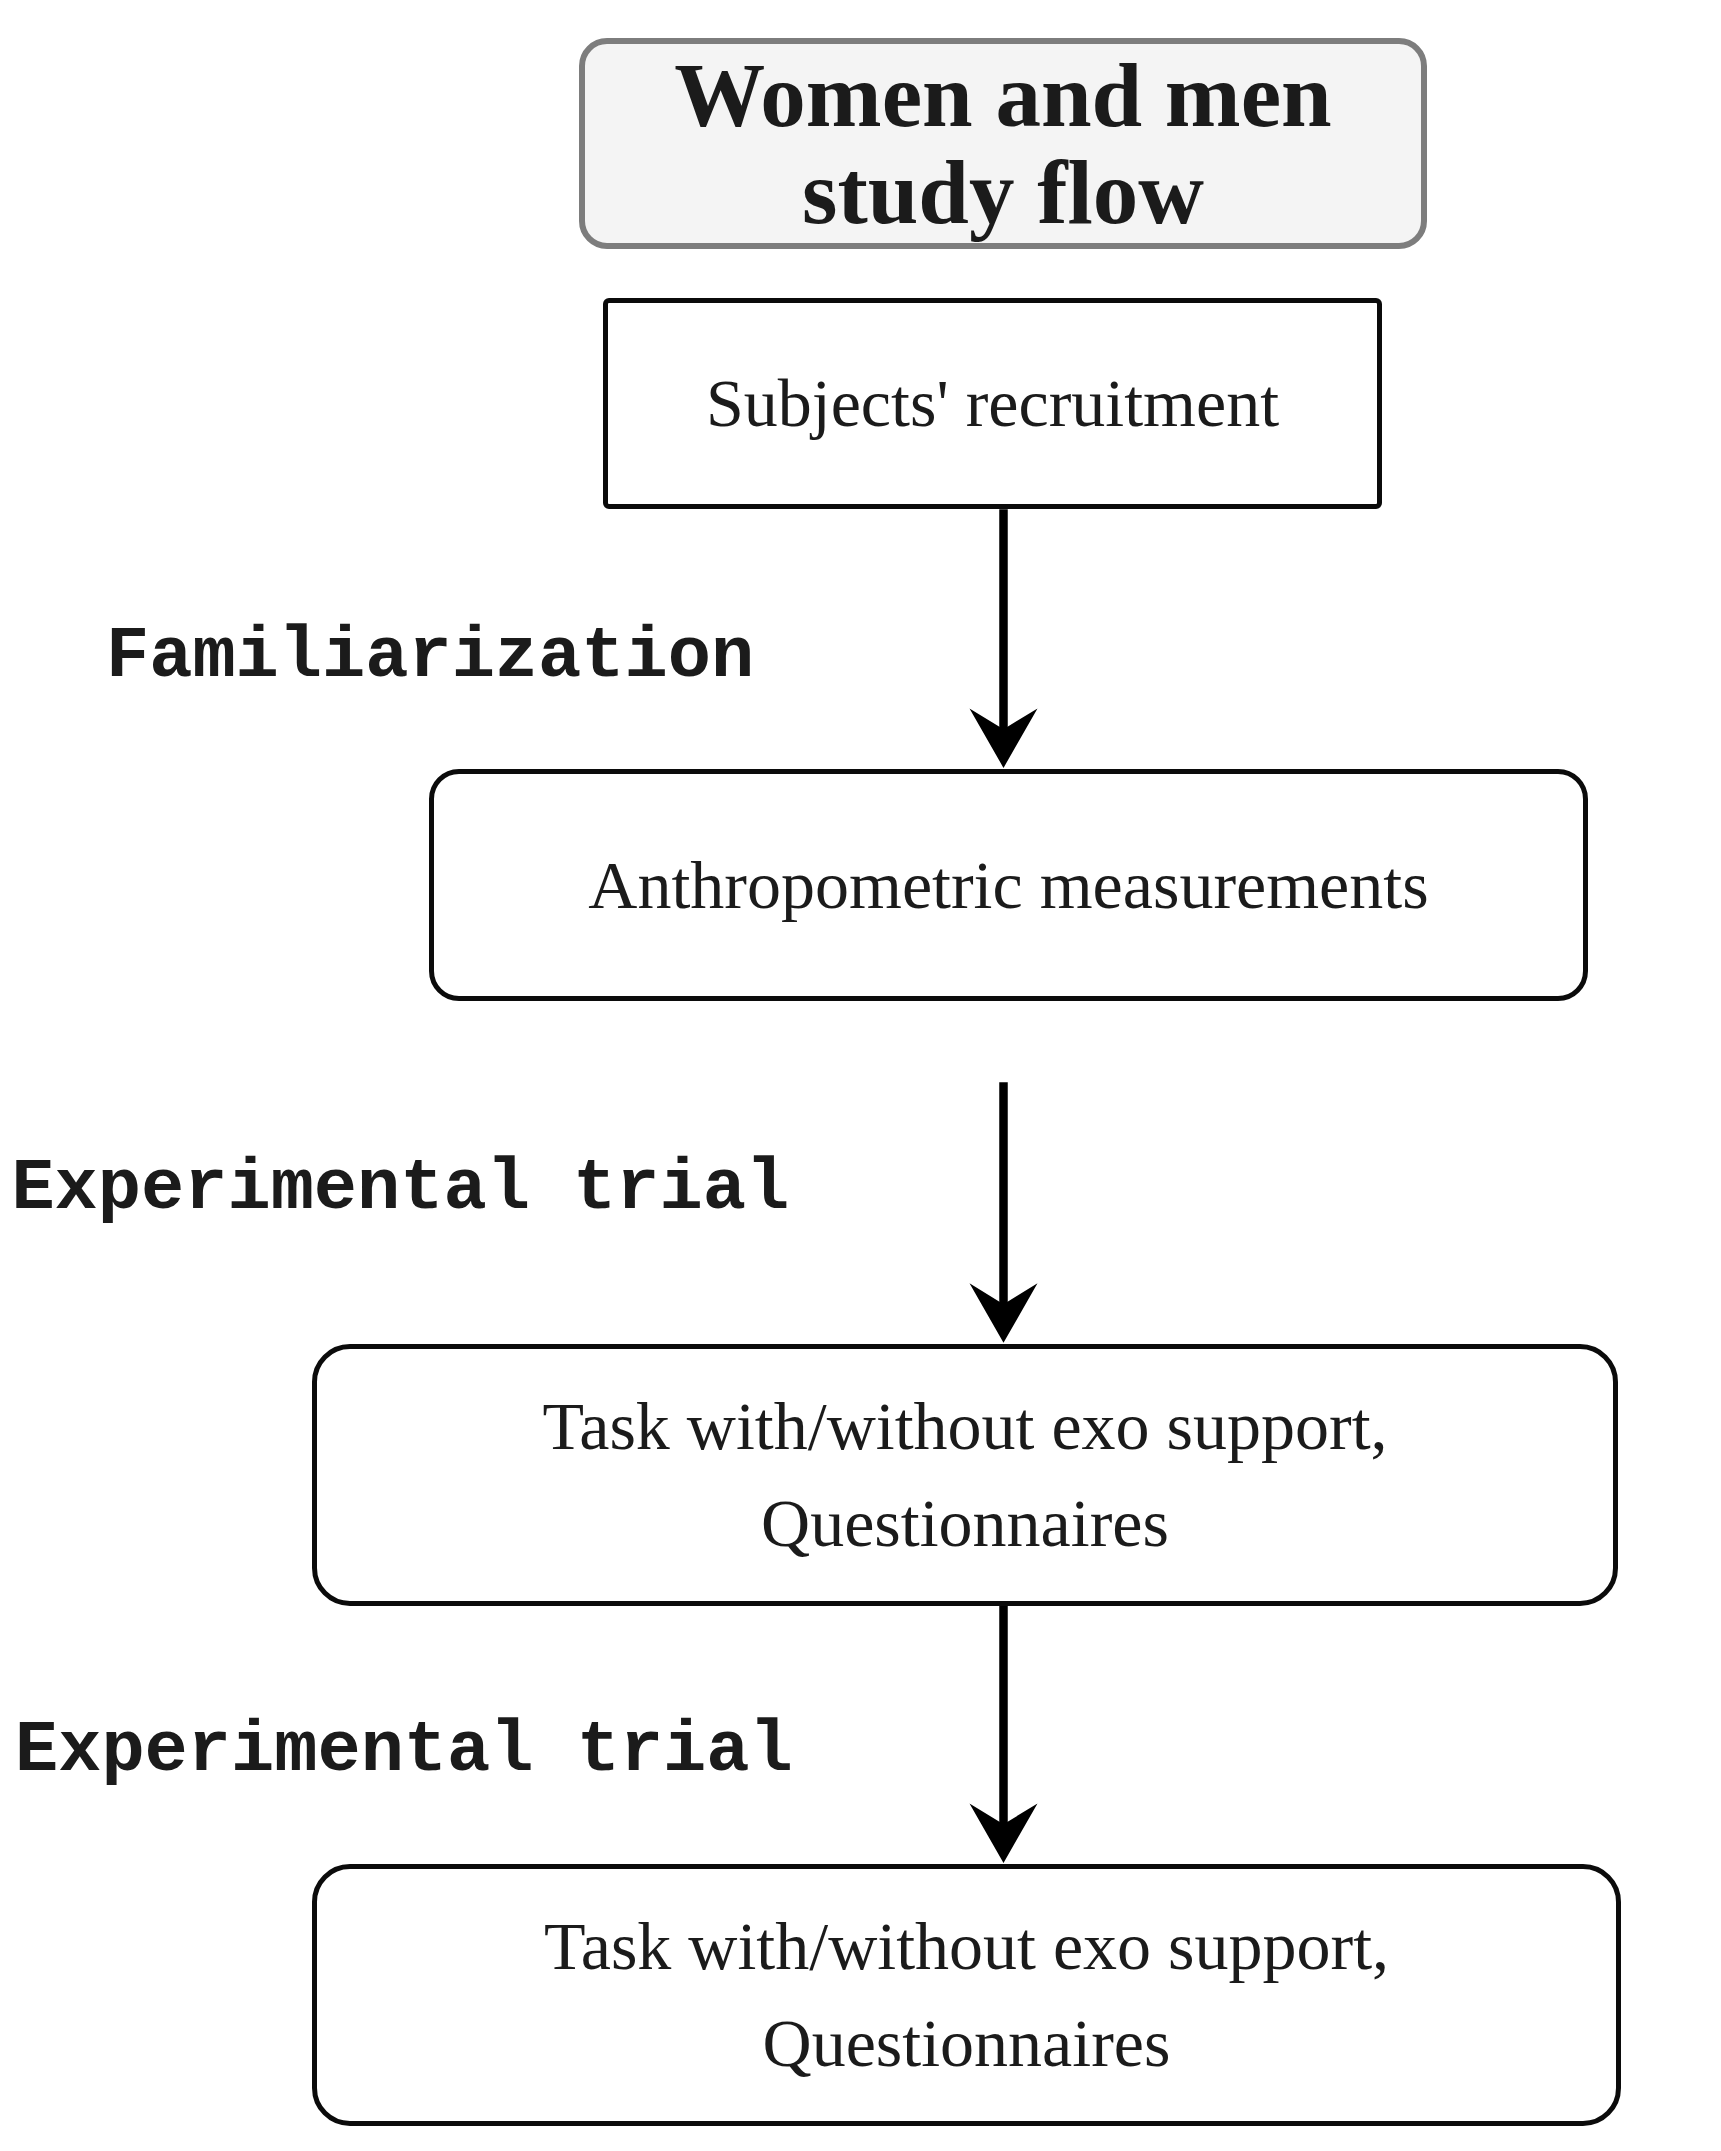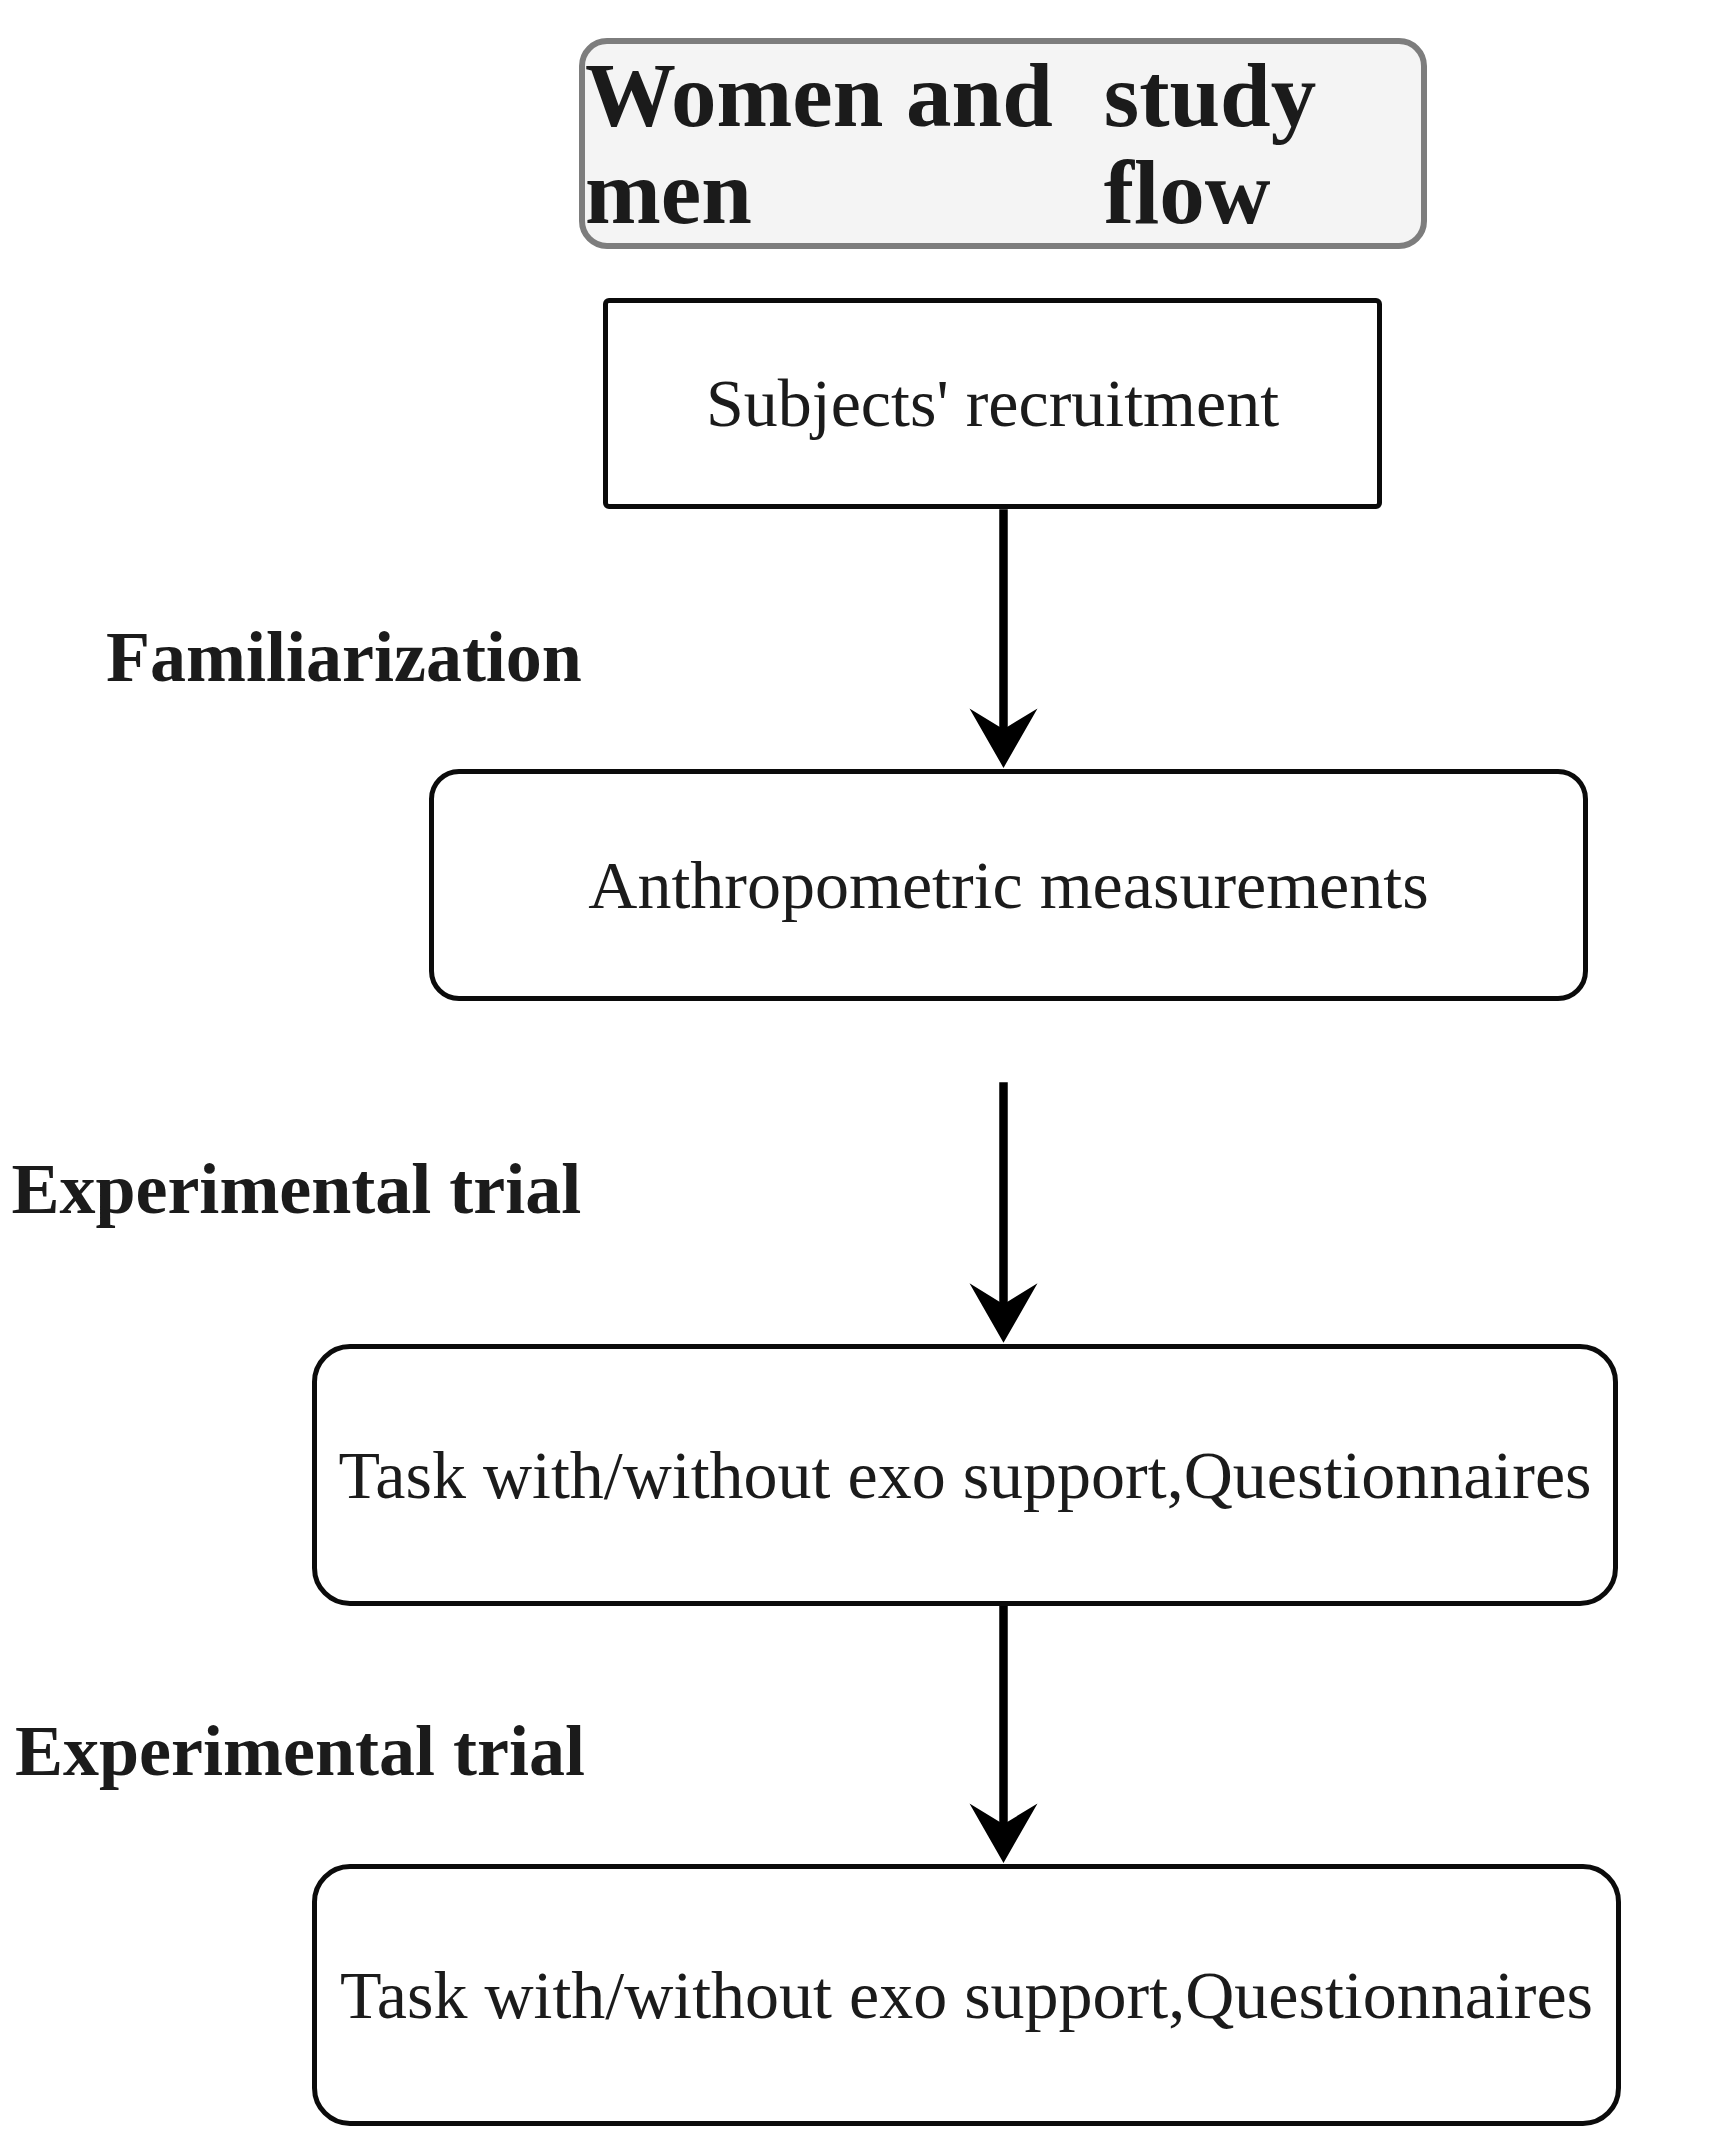--- a/index.html
+++ b/index.html
@@ -16,7 +16,7 @@
   }
   .node {
     position: absolute;
-    display: flex; 
+    display: flex; flex-direction: column;
     align-items: center; justify-content: center;
     text-align: left;
     color: var(--text, #1b1b1b);

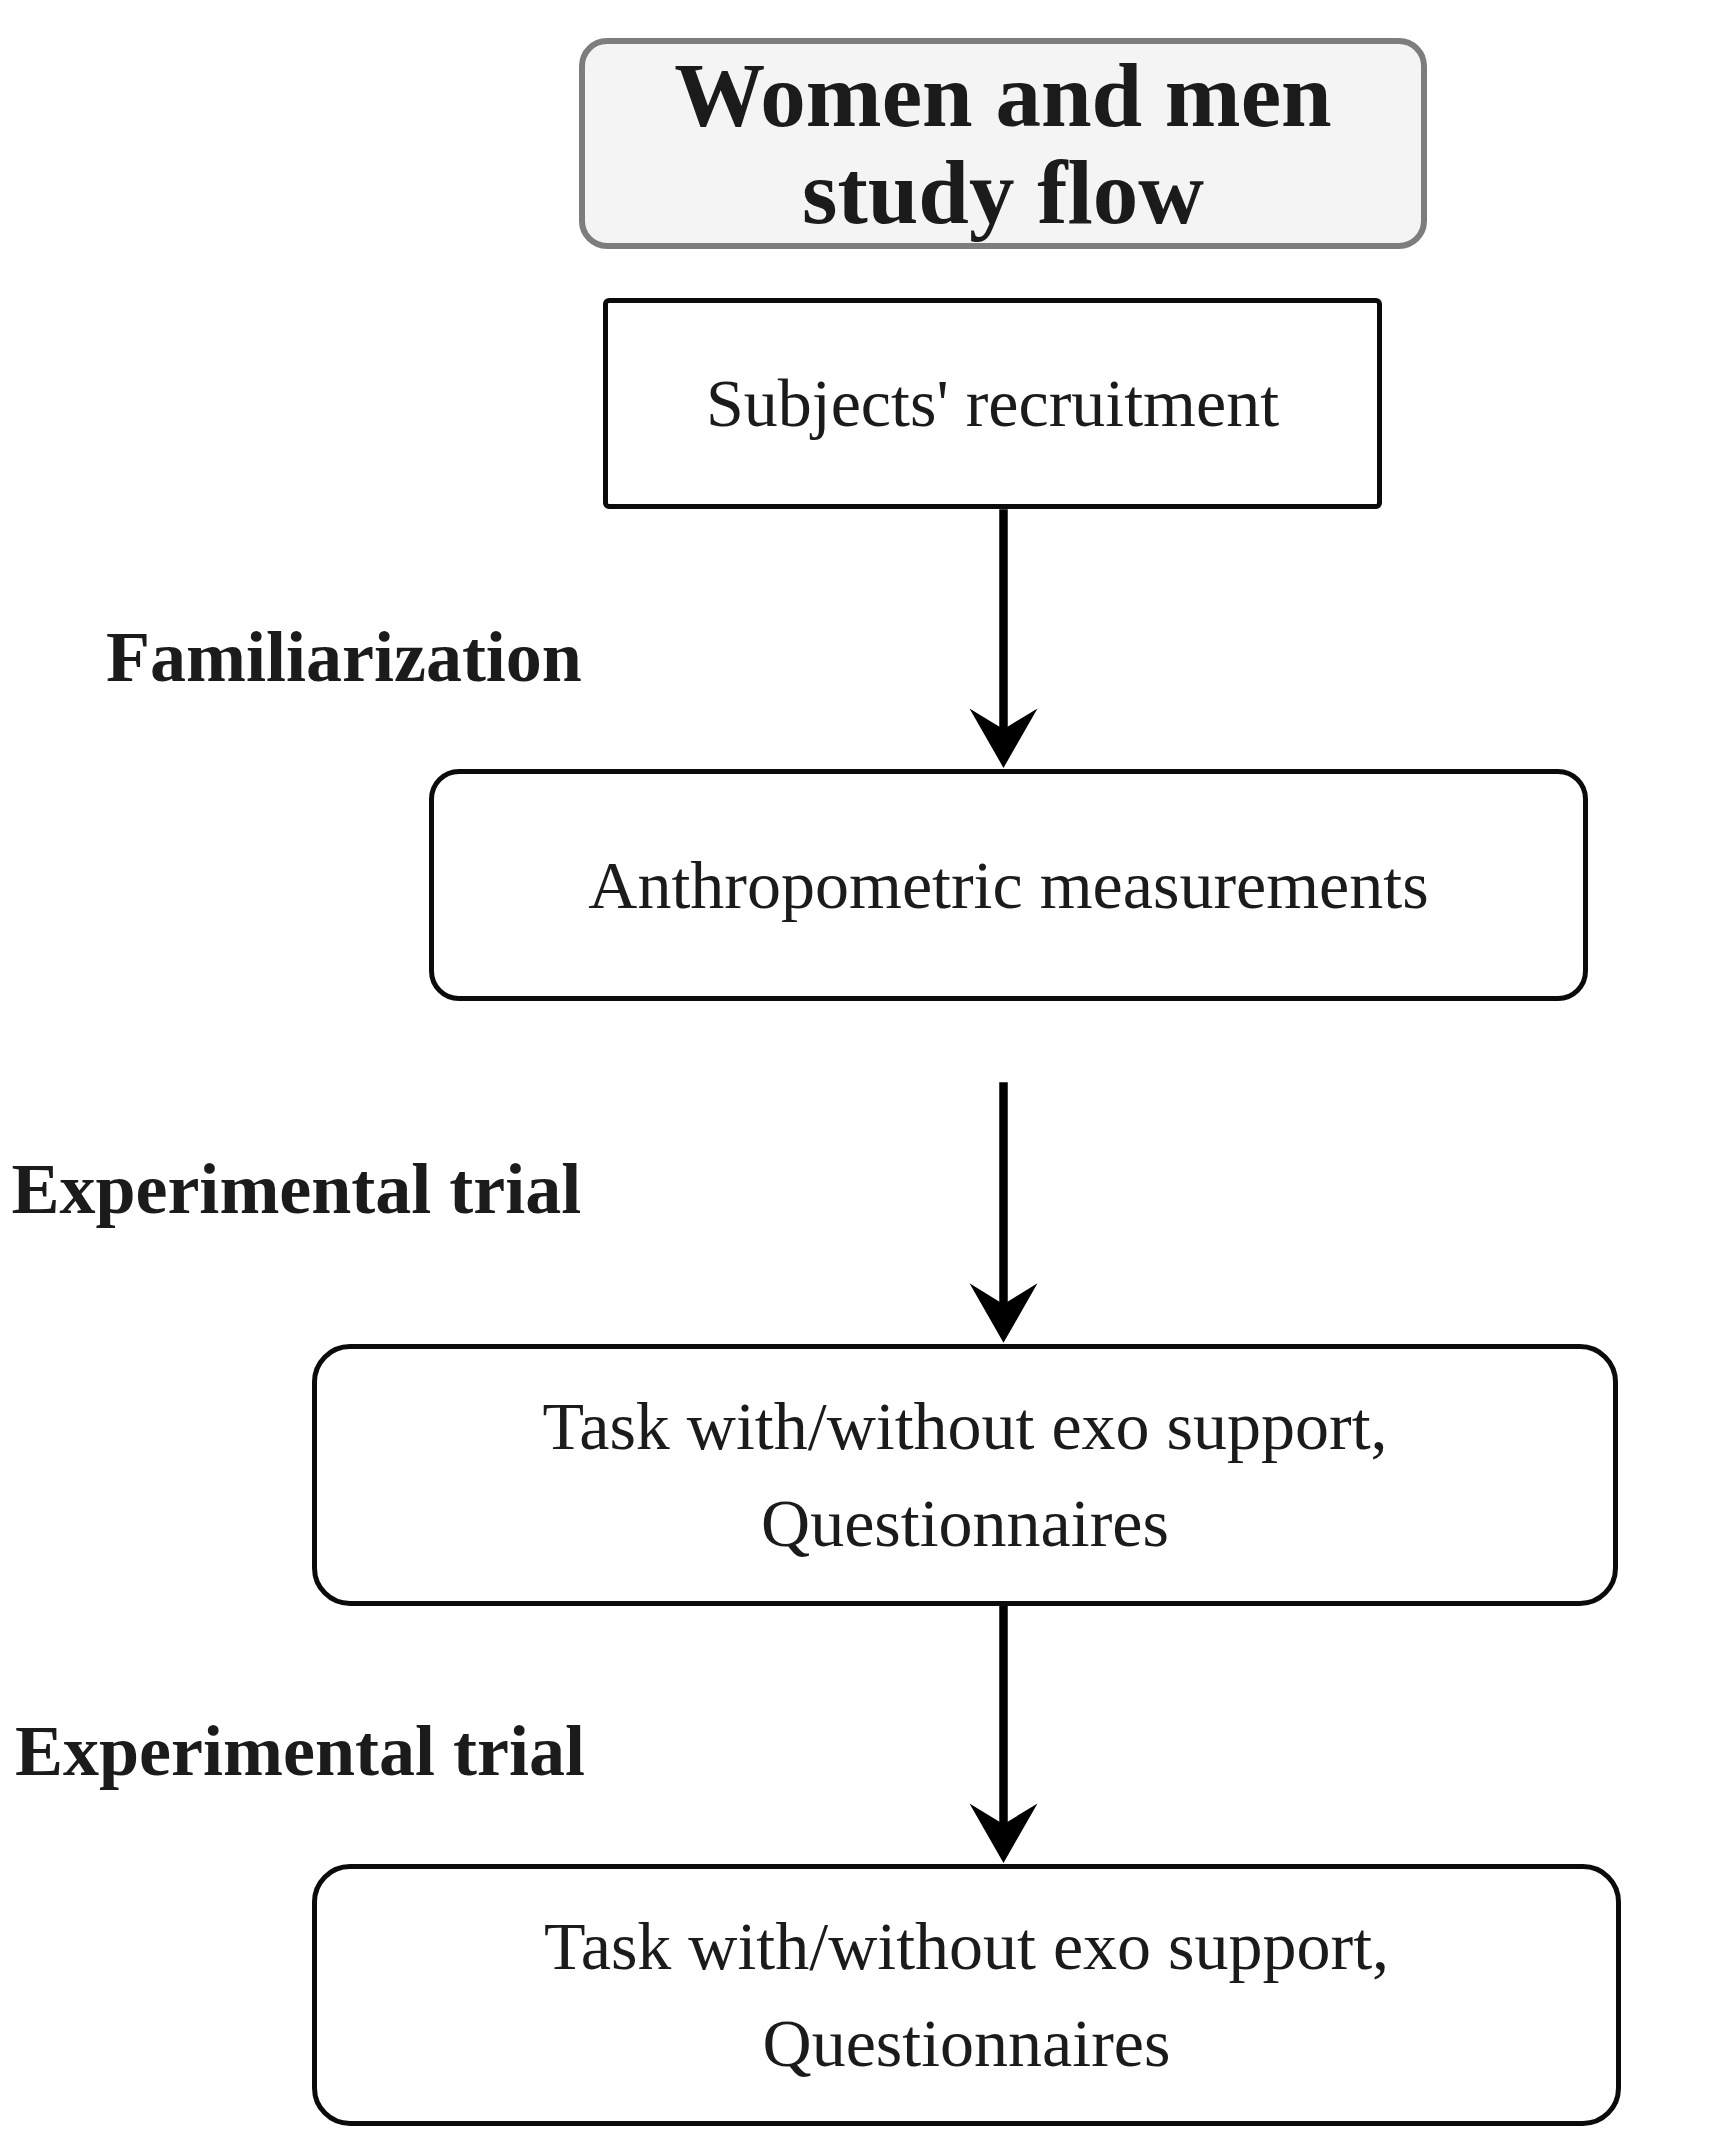--- a/index.html
+++ b/index.html
@@ -42,6 +42,7 @@
     font-weight: bold; font-size: 72px; line-height: 85px;
     color: var(--text, #1b1b1b);
     white-space: nowrap;
+    font-family: Liberation Mono, monospace;
   }
   #label-familiarization { left: 106px; top: 615px; }
   #label-exp1 { left: 11.4px; top: 1147px; }

